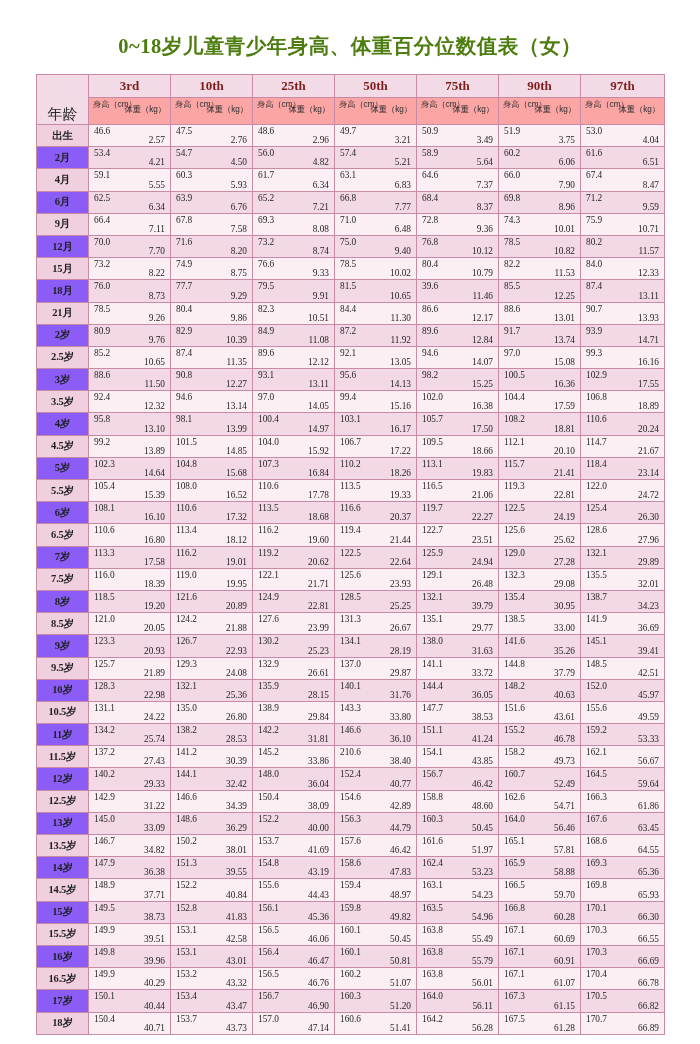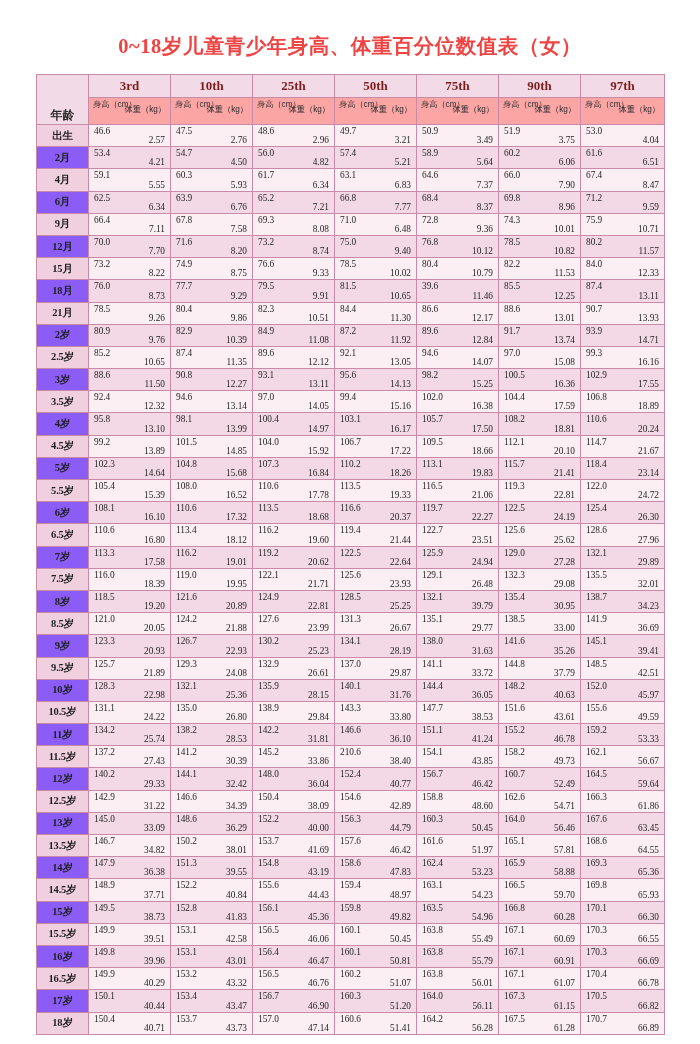--- a/index.html
+++ b/index.html
@@ -27,7 +27,7 @@
     font-size: 20.5px;
     font-weight: bold;
     letter-spacing: 0.5px;
-    color: #ef4444;
+    color: #4d7c0f;
     margin: 0;
     padding: 32px 0 14px 0;
   }

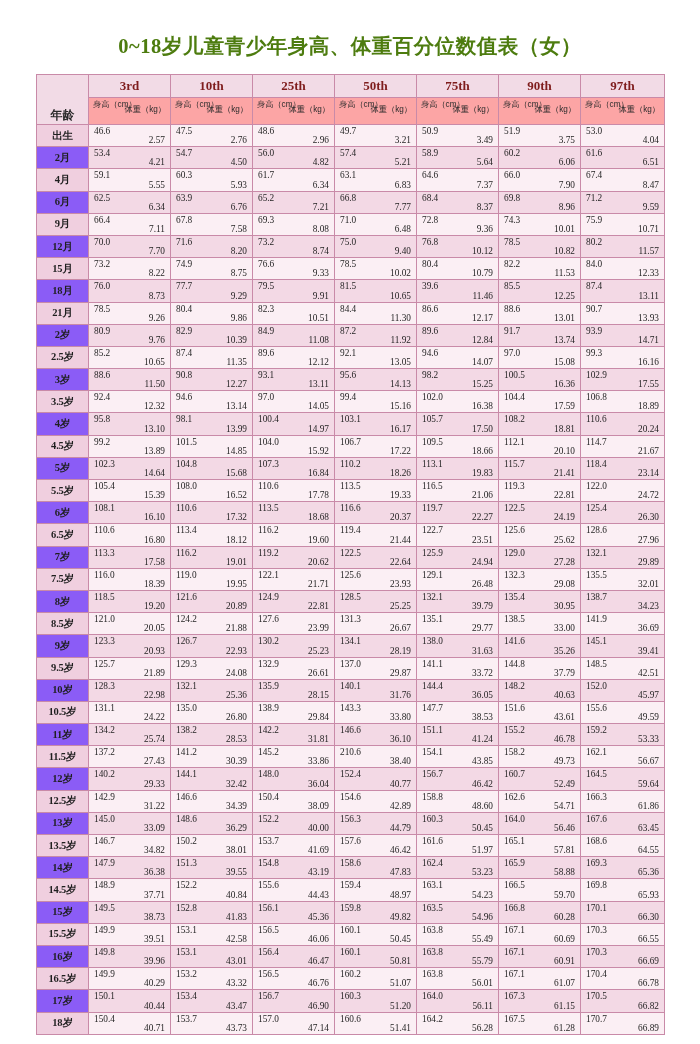--- a/index.html
+++ b/index.html
@@ -79,8 +79,8 @@
     background: #f2dbe6;
     text-align: center;
     vertical-align: bottom;
-    font-size: 12px;
-    font-weight: bold;
+    font-size: 15px;
+    font-weight: normal;
     font-family: "Liberation Serif", serif;
     padding-bottom: 3px;
     color: #2b2b2b;

